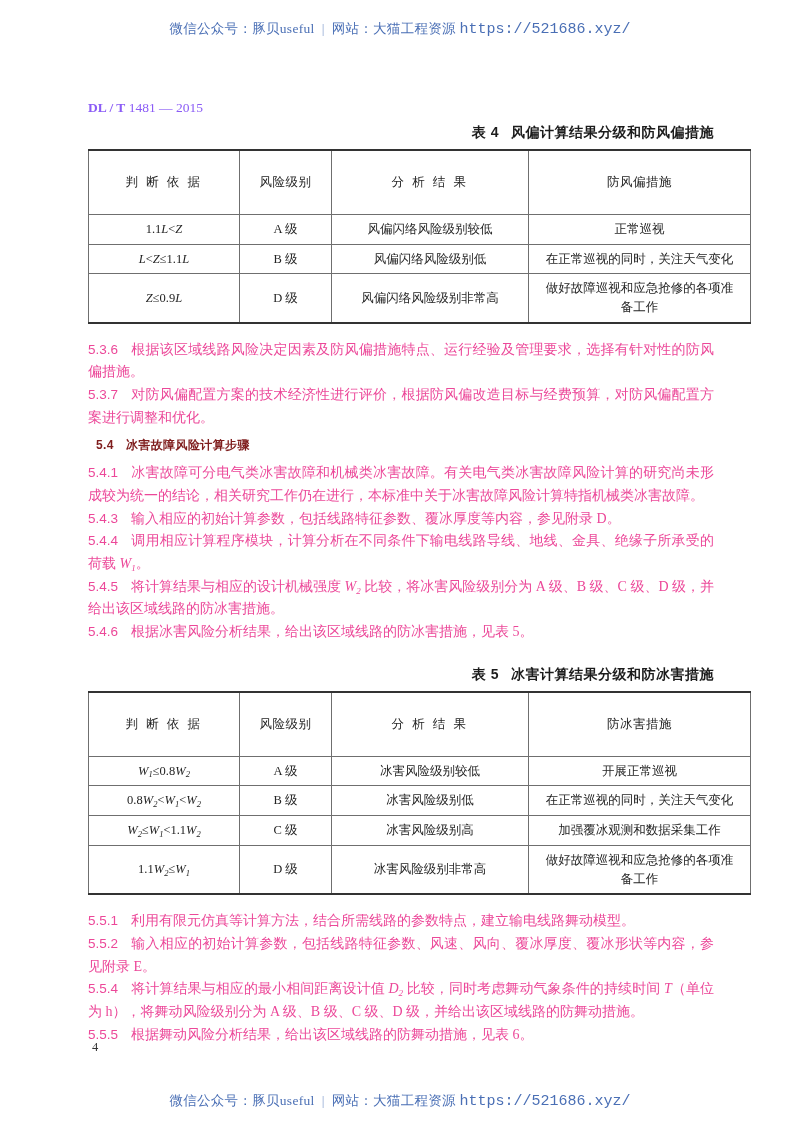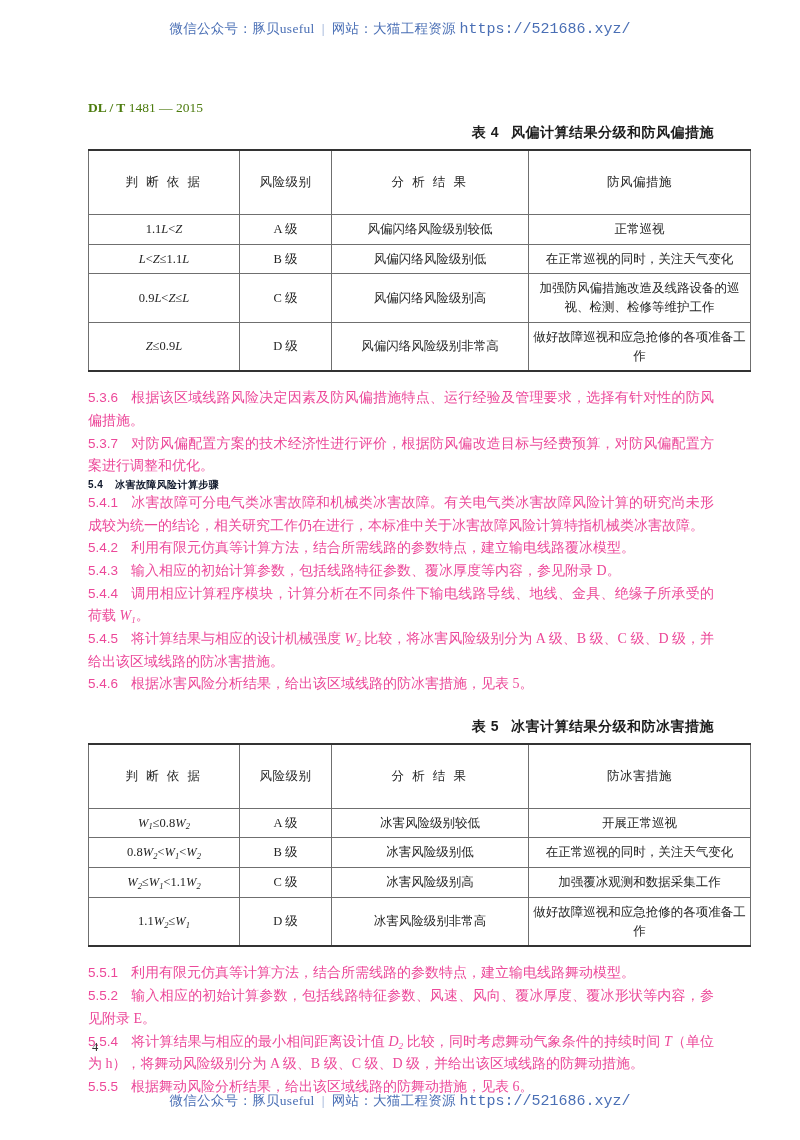--- a/index.html
+++ b/index.html
@@ -53,7 +53,7 @@
     top: 100px;
     font-family: "Liberation Serif", serif;
     font-size: 13.5px;
-    color: #4d7c0f;
+    color: #8b5cf6;
   }
   .std-header .bold-part { font-weight: bold; }
 

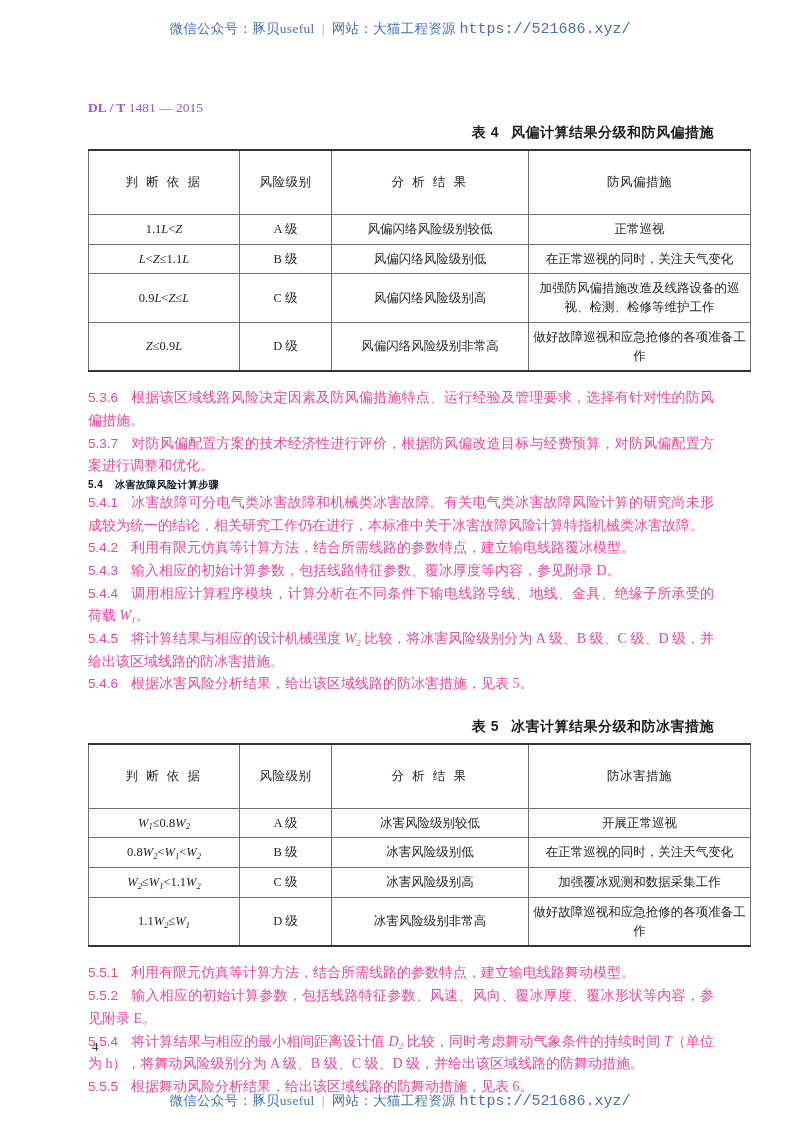--- a/index.html
+++ b/index.html
@@ -87,7 +87,7 @@
     font-size: 12.5px;
     text-align: center;
     vertical-align: middle;
-    padding: 5px 4px;
+    padding: 5px 16px;
     line-height: 1.5;
     color: #242424;
   }

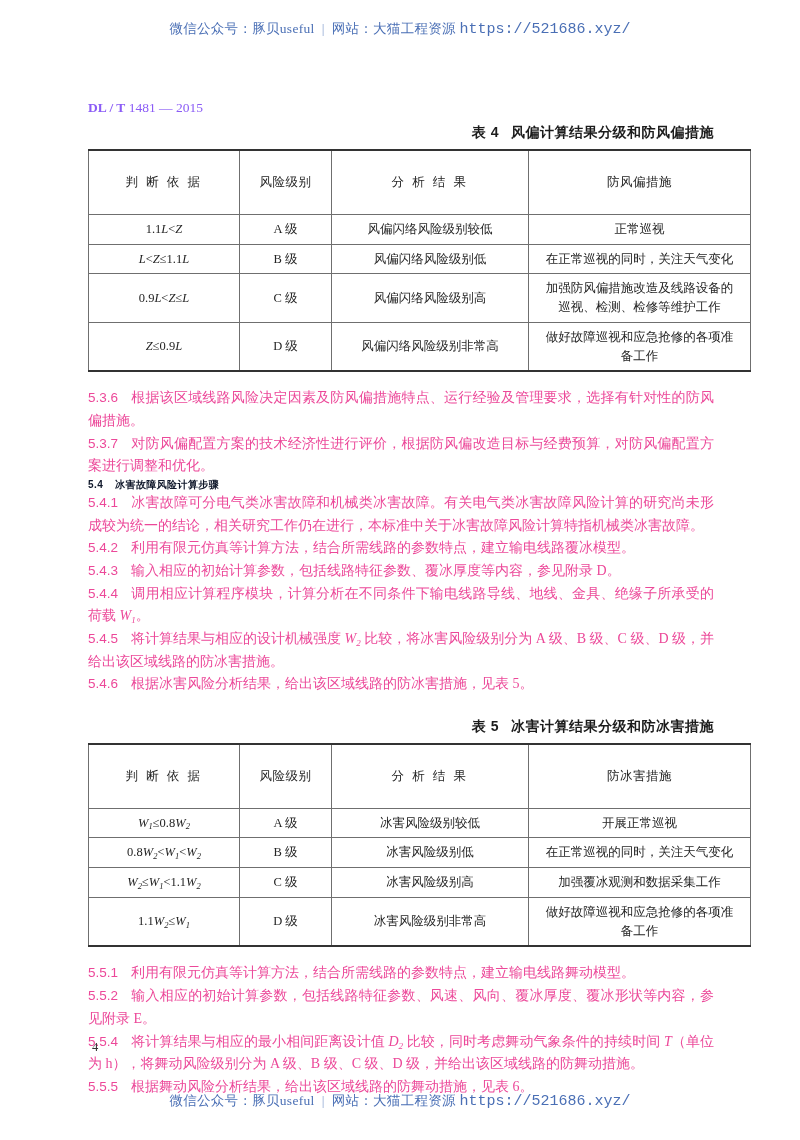--- a/index.html
+++ b/index.html
@@ -214,14 +214,6 @@
           <td class="c4">在正常巡视的同时，关注天气变化</td>
         </tr>
 
-        <tr>
-          <td class="c1">
-            <span class="formula">0.9<i>L</i>&lt;<i>Z</i>≤<i>L</i></span>
-          </td>
-          <td class="c2">C 级</td>
-          <td class="c3">风偏闪络风险级别高</td>
-          <td class="c4">加强防风偏措施改造及线路设备的巡视、检测、检修等维护工作</td>
-        </tr>
 
         <tr>
           <td class="c1">

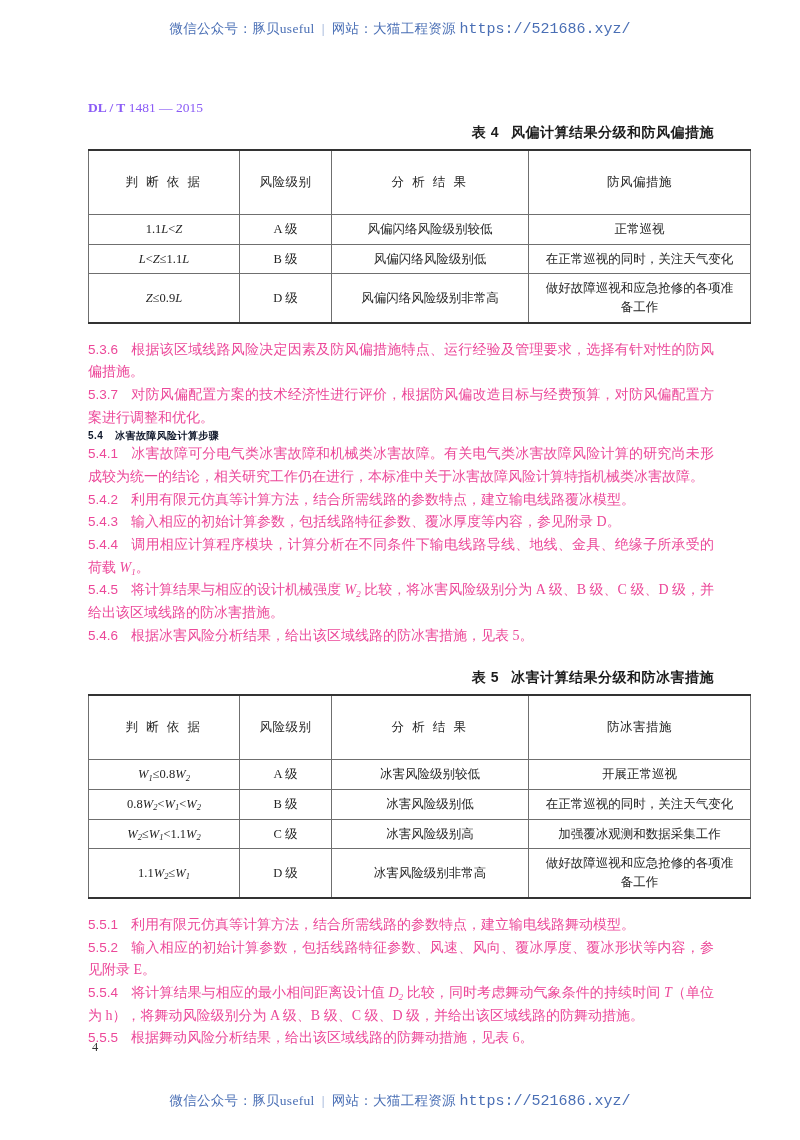--- a/index.html
+++ b/index.html
@@ -147,11 +147,11 @@
   }
 
   h3.section {
-    margin: 0;
-    font-size: 10px;
+    margin: 8px;
+    font-size: 12px;
     font-weight: bold;
     font-family: "Liberation Sans", "DejaVu Sans", sans-serif;
-    color: #0f172a;
+    color: #7f1d1d;
     letter-spacing: 0.4px;
   }
   h3.section .numgap { display: inline-block; width: 12px; }

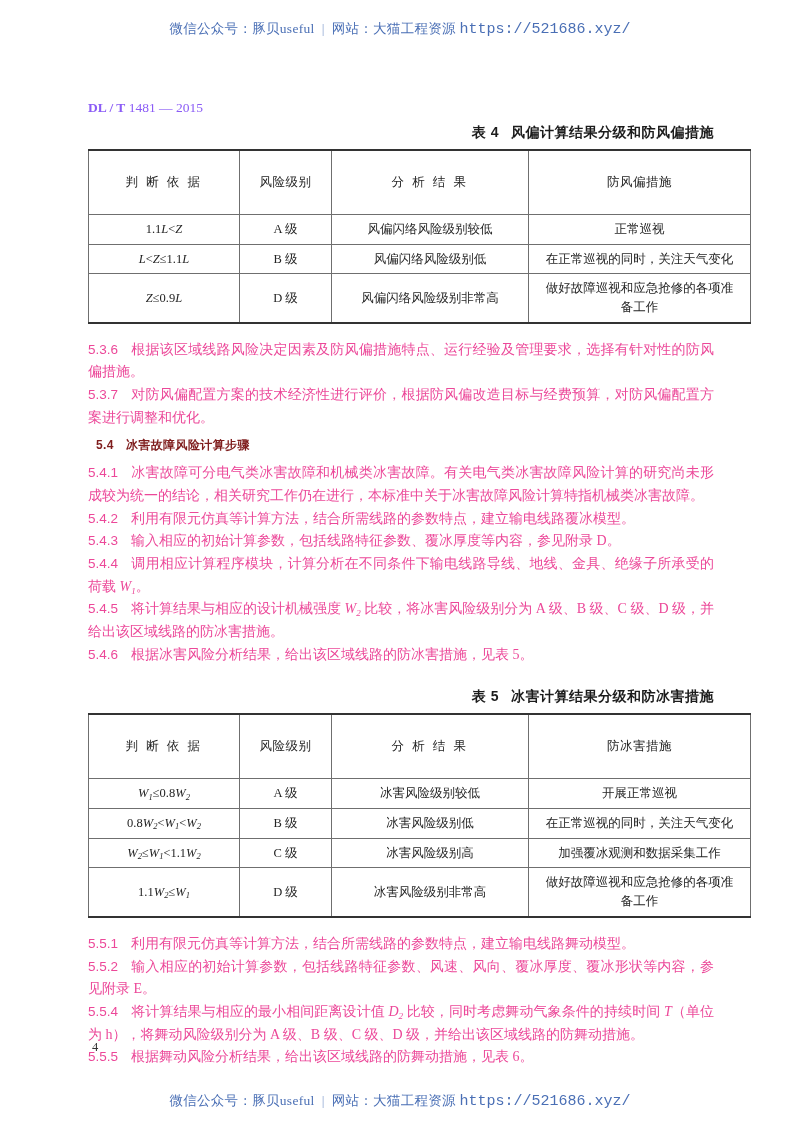--- a/index.html
+++ b/index.html
@@ -244,9 +244,6 @@
       <span class="num">5.4.1</span><span class="numgap"></span><span>冰害故障可分电气类冰害故障和机械类冰害故障。有关电气类冰害故障风险计算的研究尚未形成较为统一的结论，相关研究工作仍在进行，本标准中关于冰害故障风险计算特指机械类冰害故障。</span>
     </p>
 
-    <p class="para">
-      <span class="num">5.4.2</span><span class="numgap"></span><span>利用有限元仿真等计算方法，结合所需线路的参数特点，建立输电线路覆冰模型。</span>
-    </p>
 
     <p class="para">
       <span class="num">5.4.3</span><span class="numgap"></span><span>输入相应的初始计算参数，包括线路特征参数、覆冰厚度等内容，参见附录 D。</span>

